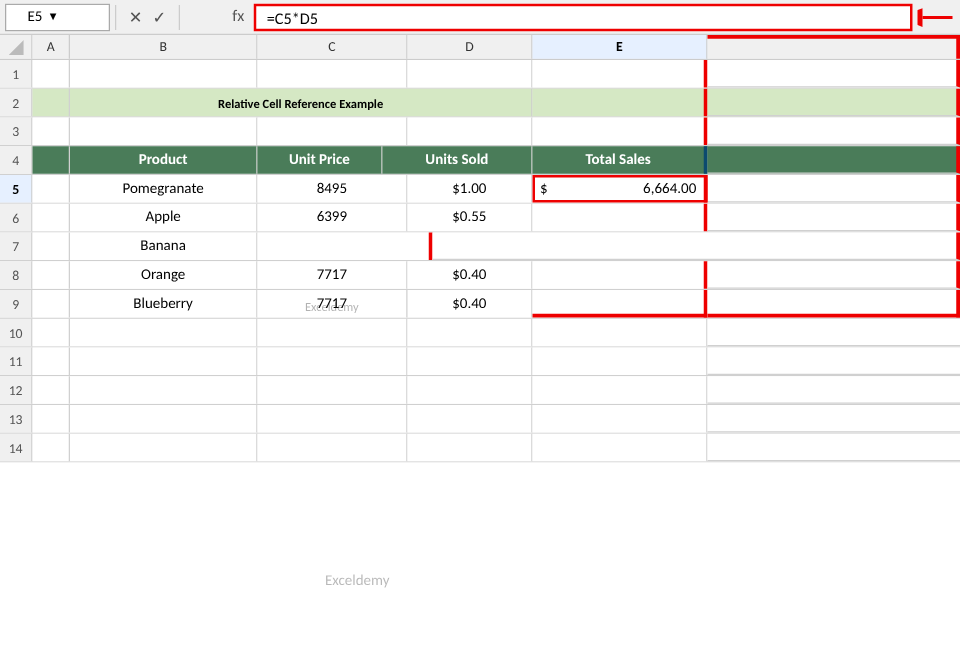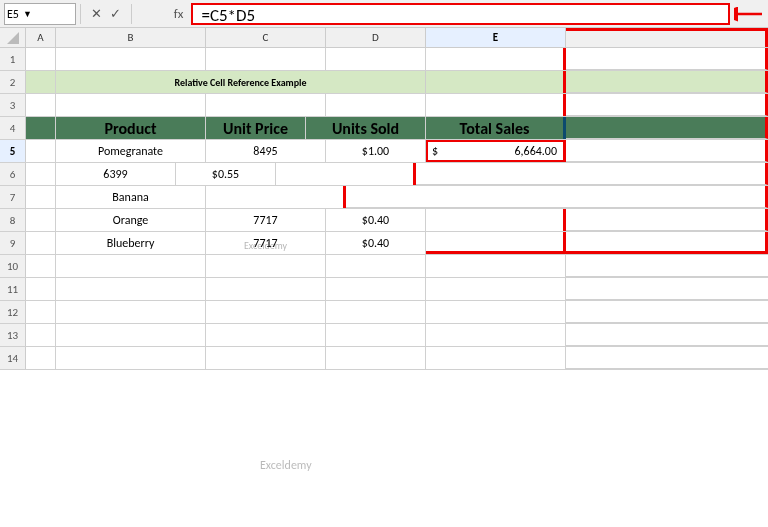--- a/index.html
+++ b/index.html
@@ -23,13 +23,13 @@
       gap: 2px;
     }
     .cell-ref-box {
-      width: 72px;
+      width: 84px;
       height: 22px;
       border: 1px solid #aaa;
       background: white;
       display: flex;
       align-items: center;
-      padding: 0 2px;
+      padding: 0 17px;
       font-size: 12px;
       font-weight: normal;
       text-align: center;

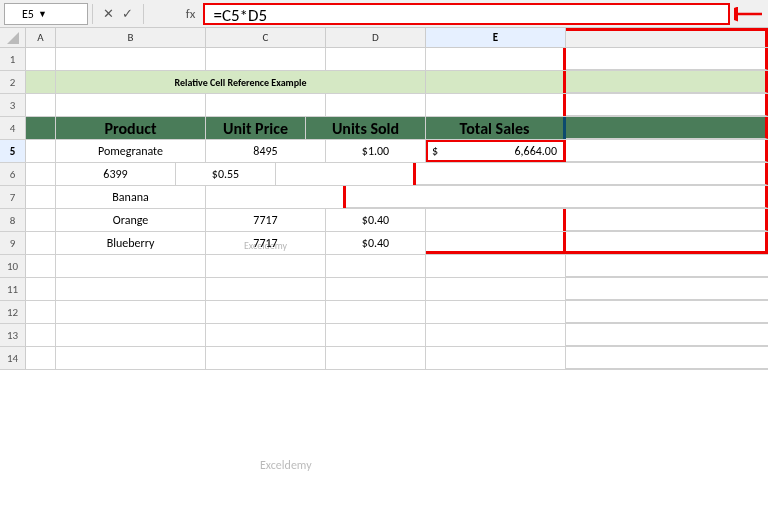--- a/index.html
+++ b/index.html
@@ -58,9 +58,9 @@
       border: 1px solid #aaa;
       background: white;
       display: flex;
-      align-items: flex-start;
+      align-items: flex-end;
       padding: 0 8px;
-      font-size: 17px;
+      font-size: 13px;
     }
     
     .formula-highlight {

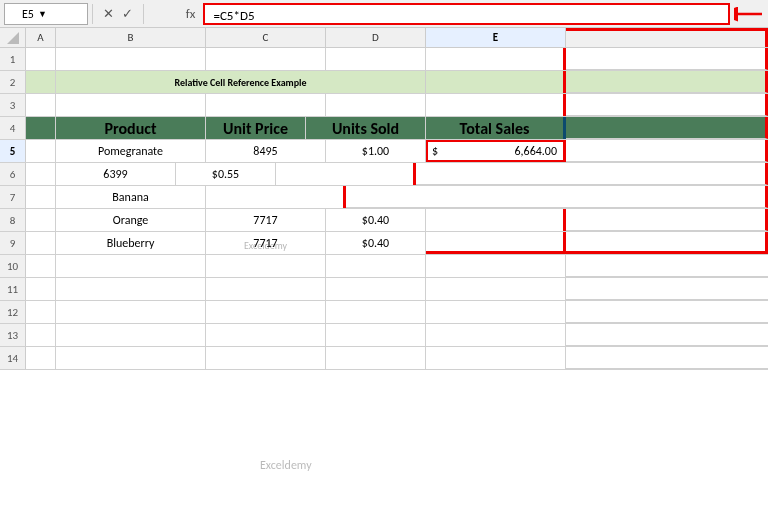--- a/index.html
+++ b/index.html
@@ -136,9 +136,9 @@
     
     .th-cell {
       background: #4a7c59;
-      color: #000000;
+      color: #ffffff;
       font-weight: bold;
-      font-size: 16px;
+      font-size: 12px;
     }
 
     

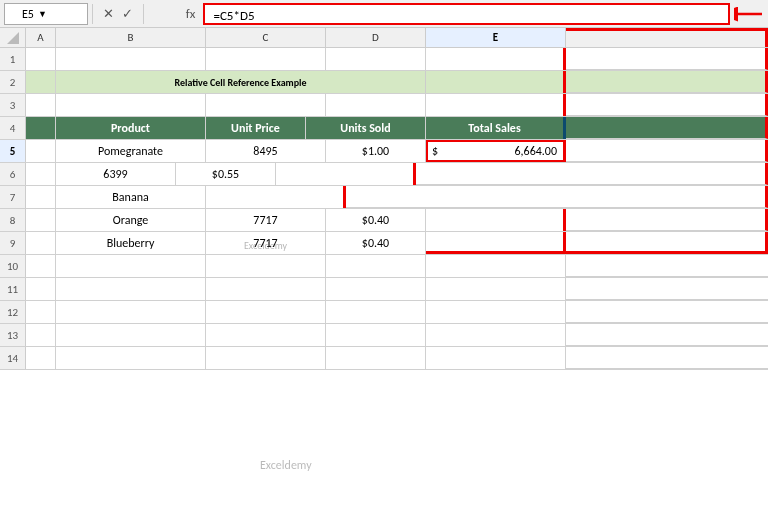--- a/index.html
+++ b/index.html
@@ -290,6 +290,9 @@
     <div class="grid-row">
       <div class="row-num">6</div>
       <div class="cell col-a"></div>
+      <div class="cell col-b">
+        <span>Apple</span>
+      </div>
       <div class="cell col-c">
         <span>6399</span>
       </div>

